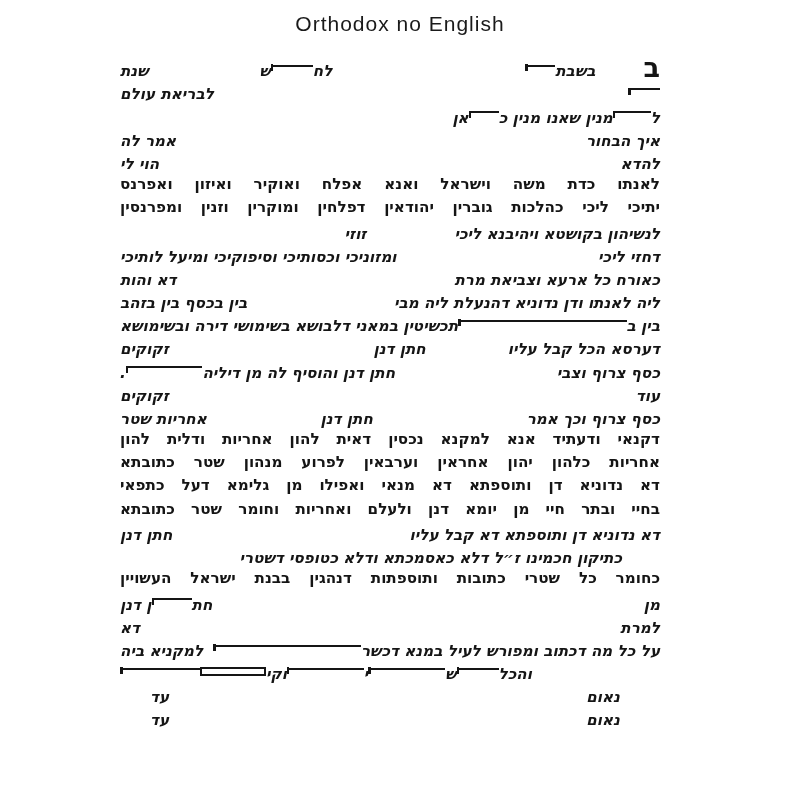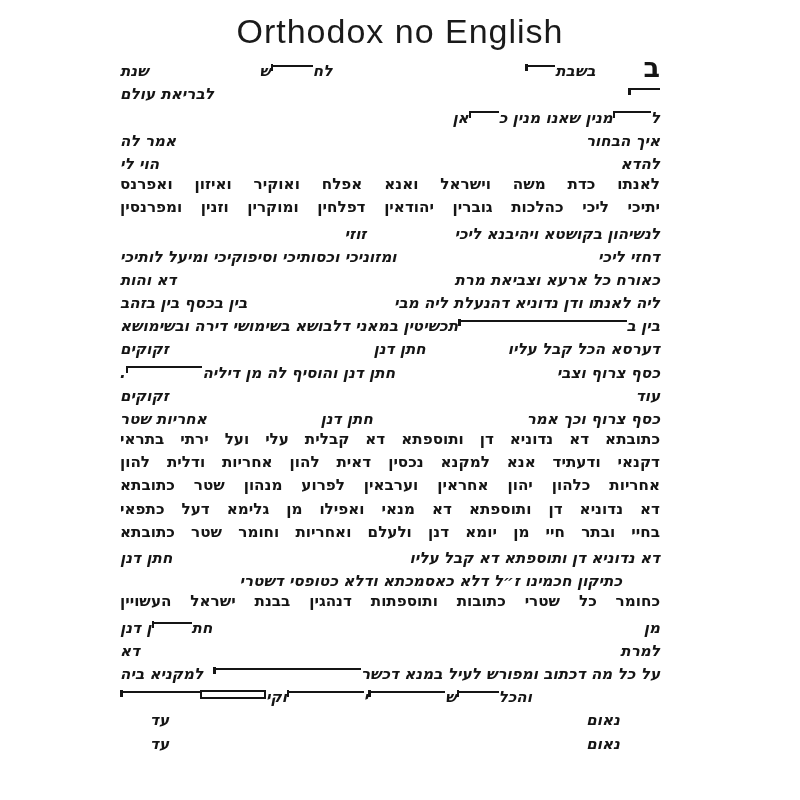--- a/index.html
+++ b/index.html
@@ -6,7 +6,7 @@
   .sheet{position:relative;width:800px;height:800px;background:#ffffff;overflow:hidden;
          font-family:"DejaVu Sans",sans-serif;}
   .title{position:absolute;top:12px;left:0;width:100%;text-align:center;
-         font-family:"Liberation Sans",sans-serif;font-size:34px;font-weight:400;
+         font-family:"Liberation Sans",sans-serif;font-size:21px;font-weight:400;
          letter-spacing:1px;color:#1a1a1a;}
   .heb{position:absolute;top:57px;left:120px;width:540px;direction:rtl;
        font-family:"DejaVu Sans",sans-serif;font-weight:700;color:#151515;}

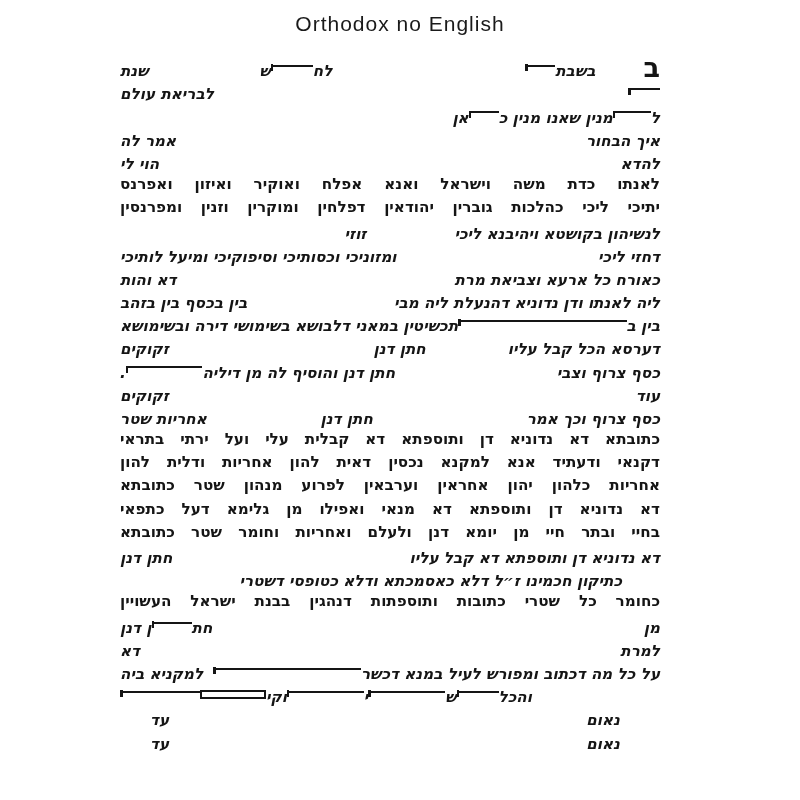--- a/index.html
+++ b/index.html
@@ -114,7 +114,6 @@
         <span class="gap" style="width: 85px; flex-grow: 85;"></span>
         <span class="txt">אחריות שטר</span>
       </div>
-      <div class="line just">כתובתא דא נדוניא דן ותוספתא דא קבלית עלי ועל ירתי בתראי</div>
       <div class="line just">דקנאי ודעתיד אנא למקנא נכסין דאית להון אחריות ודלית להון</div>
       <div class="line just">אחריות כלהון יהון אחראין וערבאין לפרוע מנהון שטר כתובתא</div>
       <div class="line just">דא נדוניא דן ותוספתא דא מנאי ואפילו מן גלימא דעל כתפאי</div>

